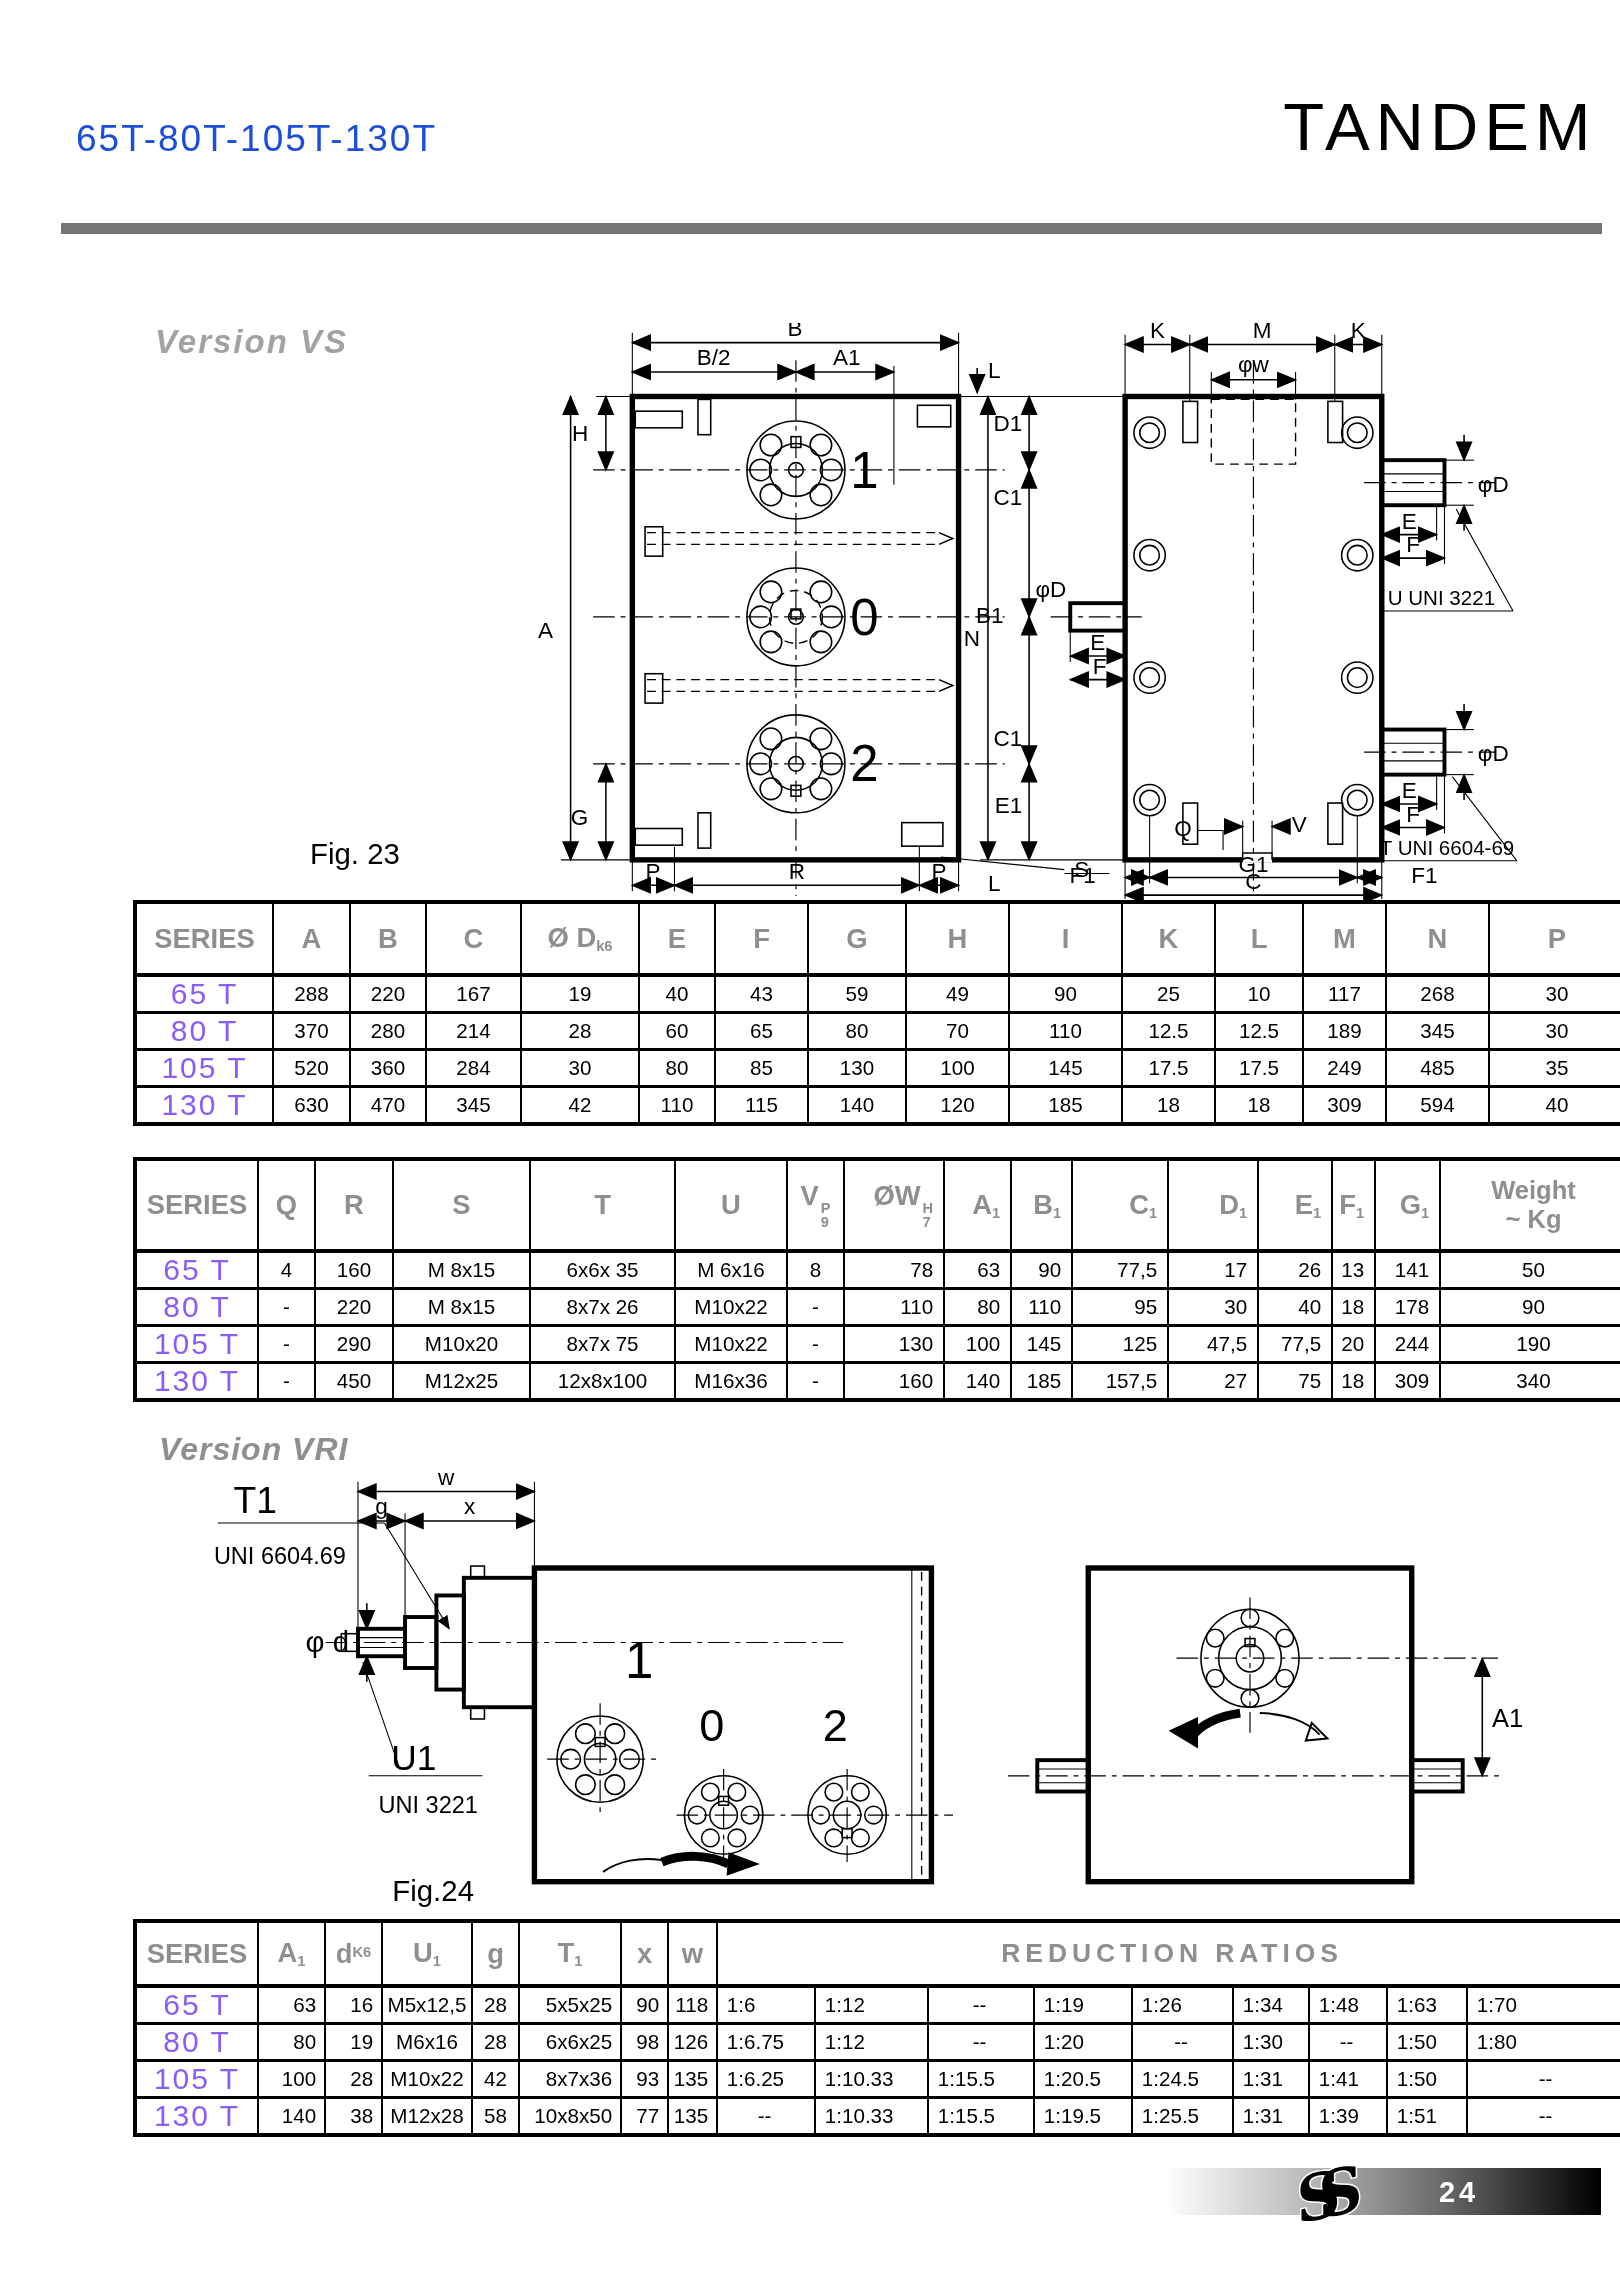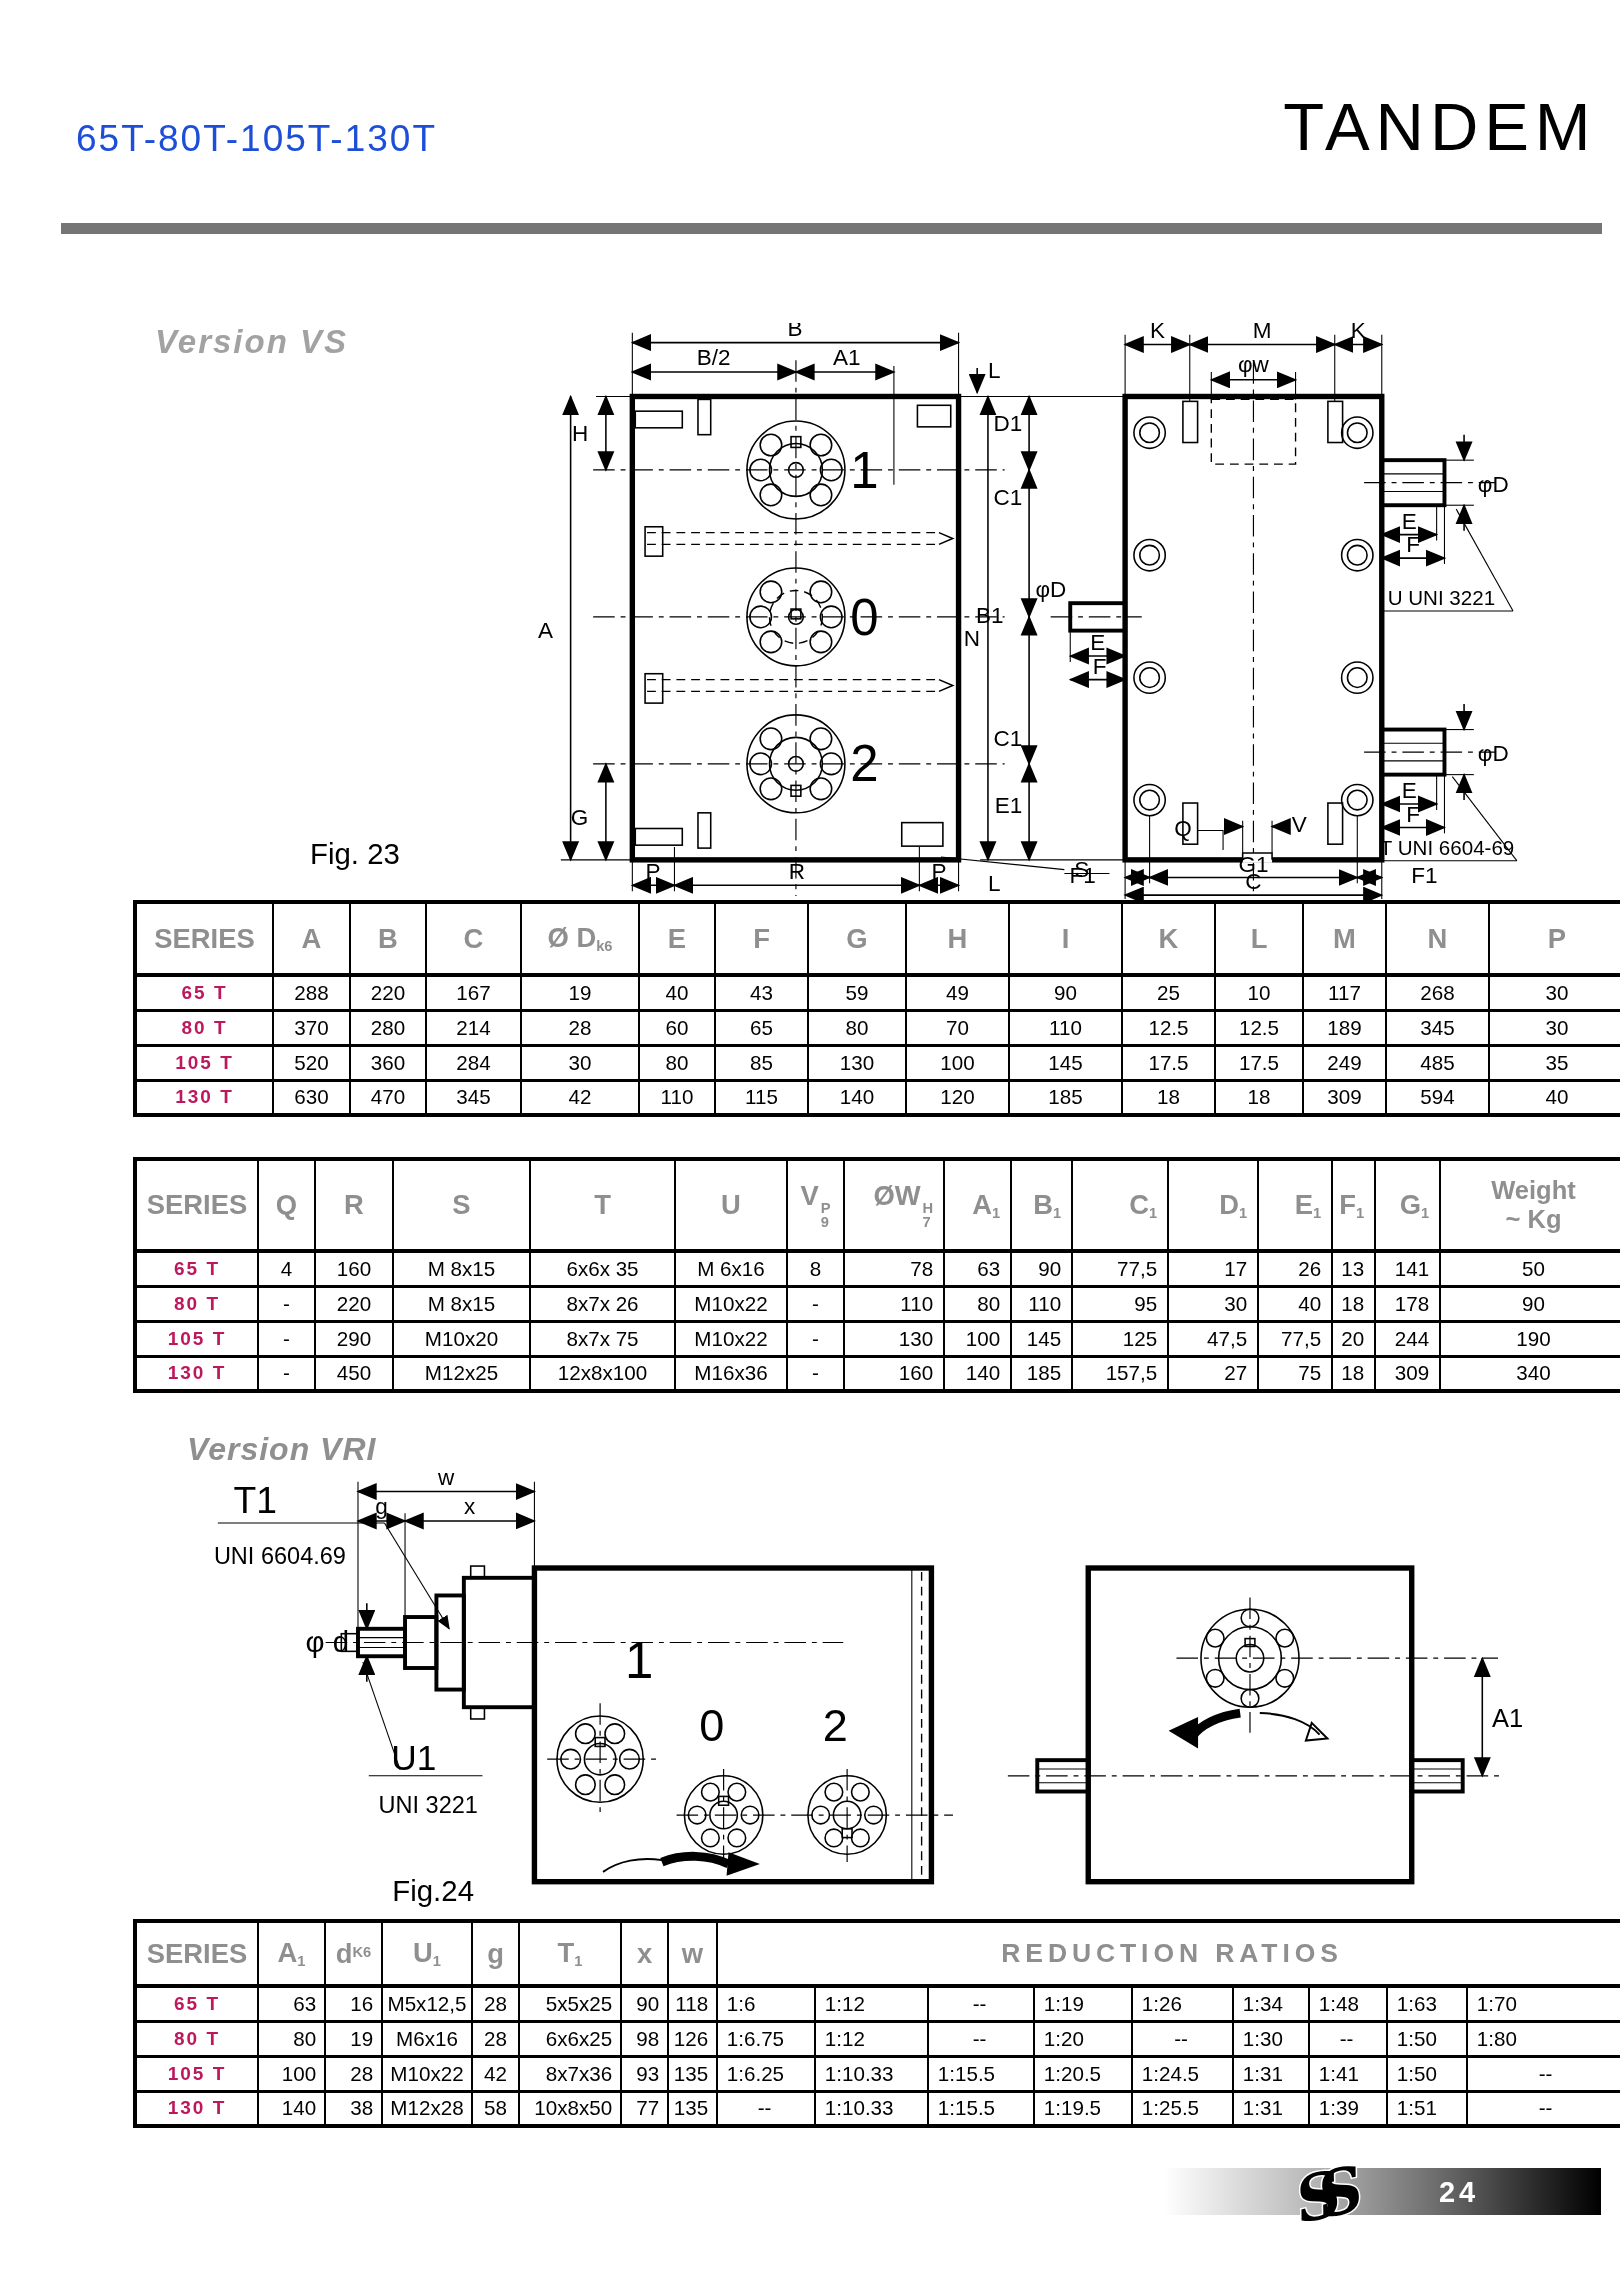--- a/index.html
+++ b/index.html
@@ -44,7 +44,7 @@
   .t1 thead th{height:69px;} .t2 thead th{height:88px;} .t3 thead th{height:61px;}
   table.dims tbody tr{height:35px;}
   table.dims td{font-size:20.6px;color:#000;}
-  th.series{font-size:19px;font-weight:bold;color:#be185d;letter-spacing:2px;}
+  th.series{font-size:30px;font-weight:normal;color:#8b5cf6;letter-spacing:2px;}
   .hl{font-size:27.4px;font-weight:bold;color:#8f8f8f;}
   .hsup{vertical-align:super;font-size:14.7px;font-weight:bold;color:#8f8f8f;}
   .hsub{vertical-align:sub;font-size:14.7px;font-weight:bold;color:#8f8f8f;}

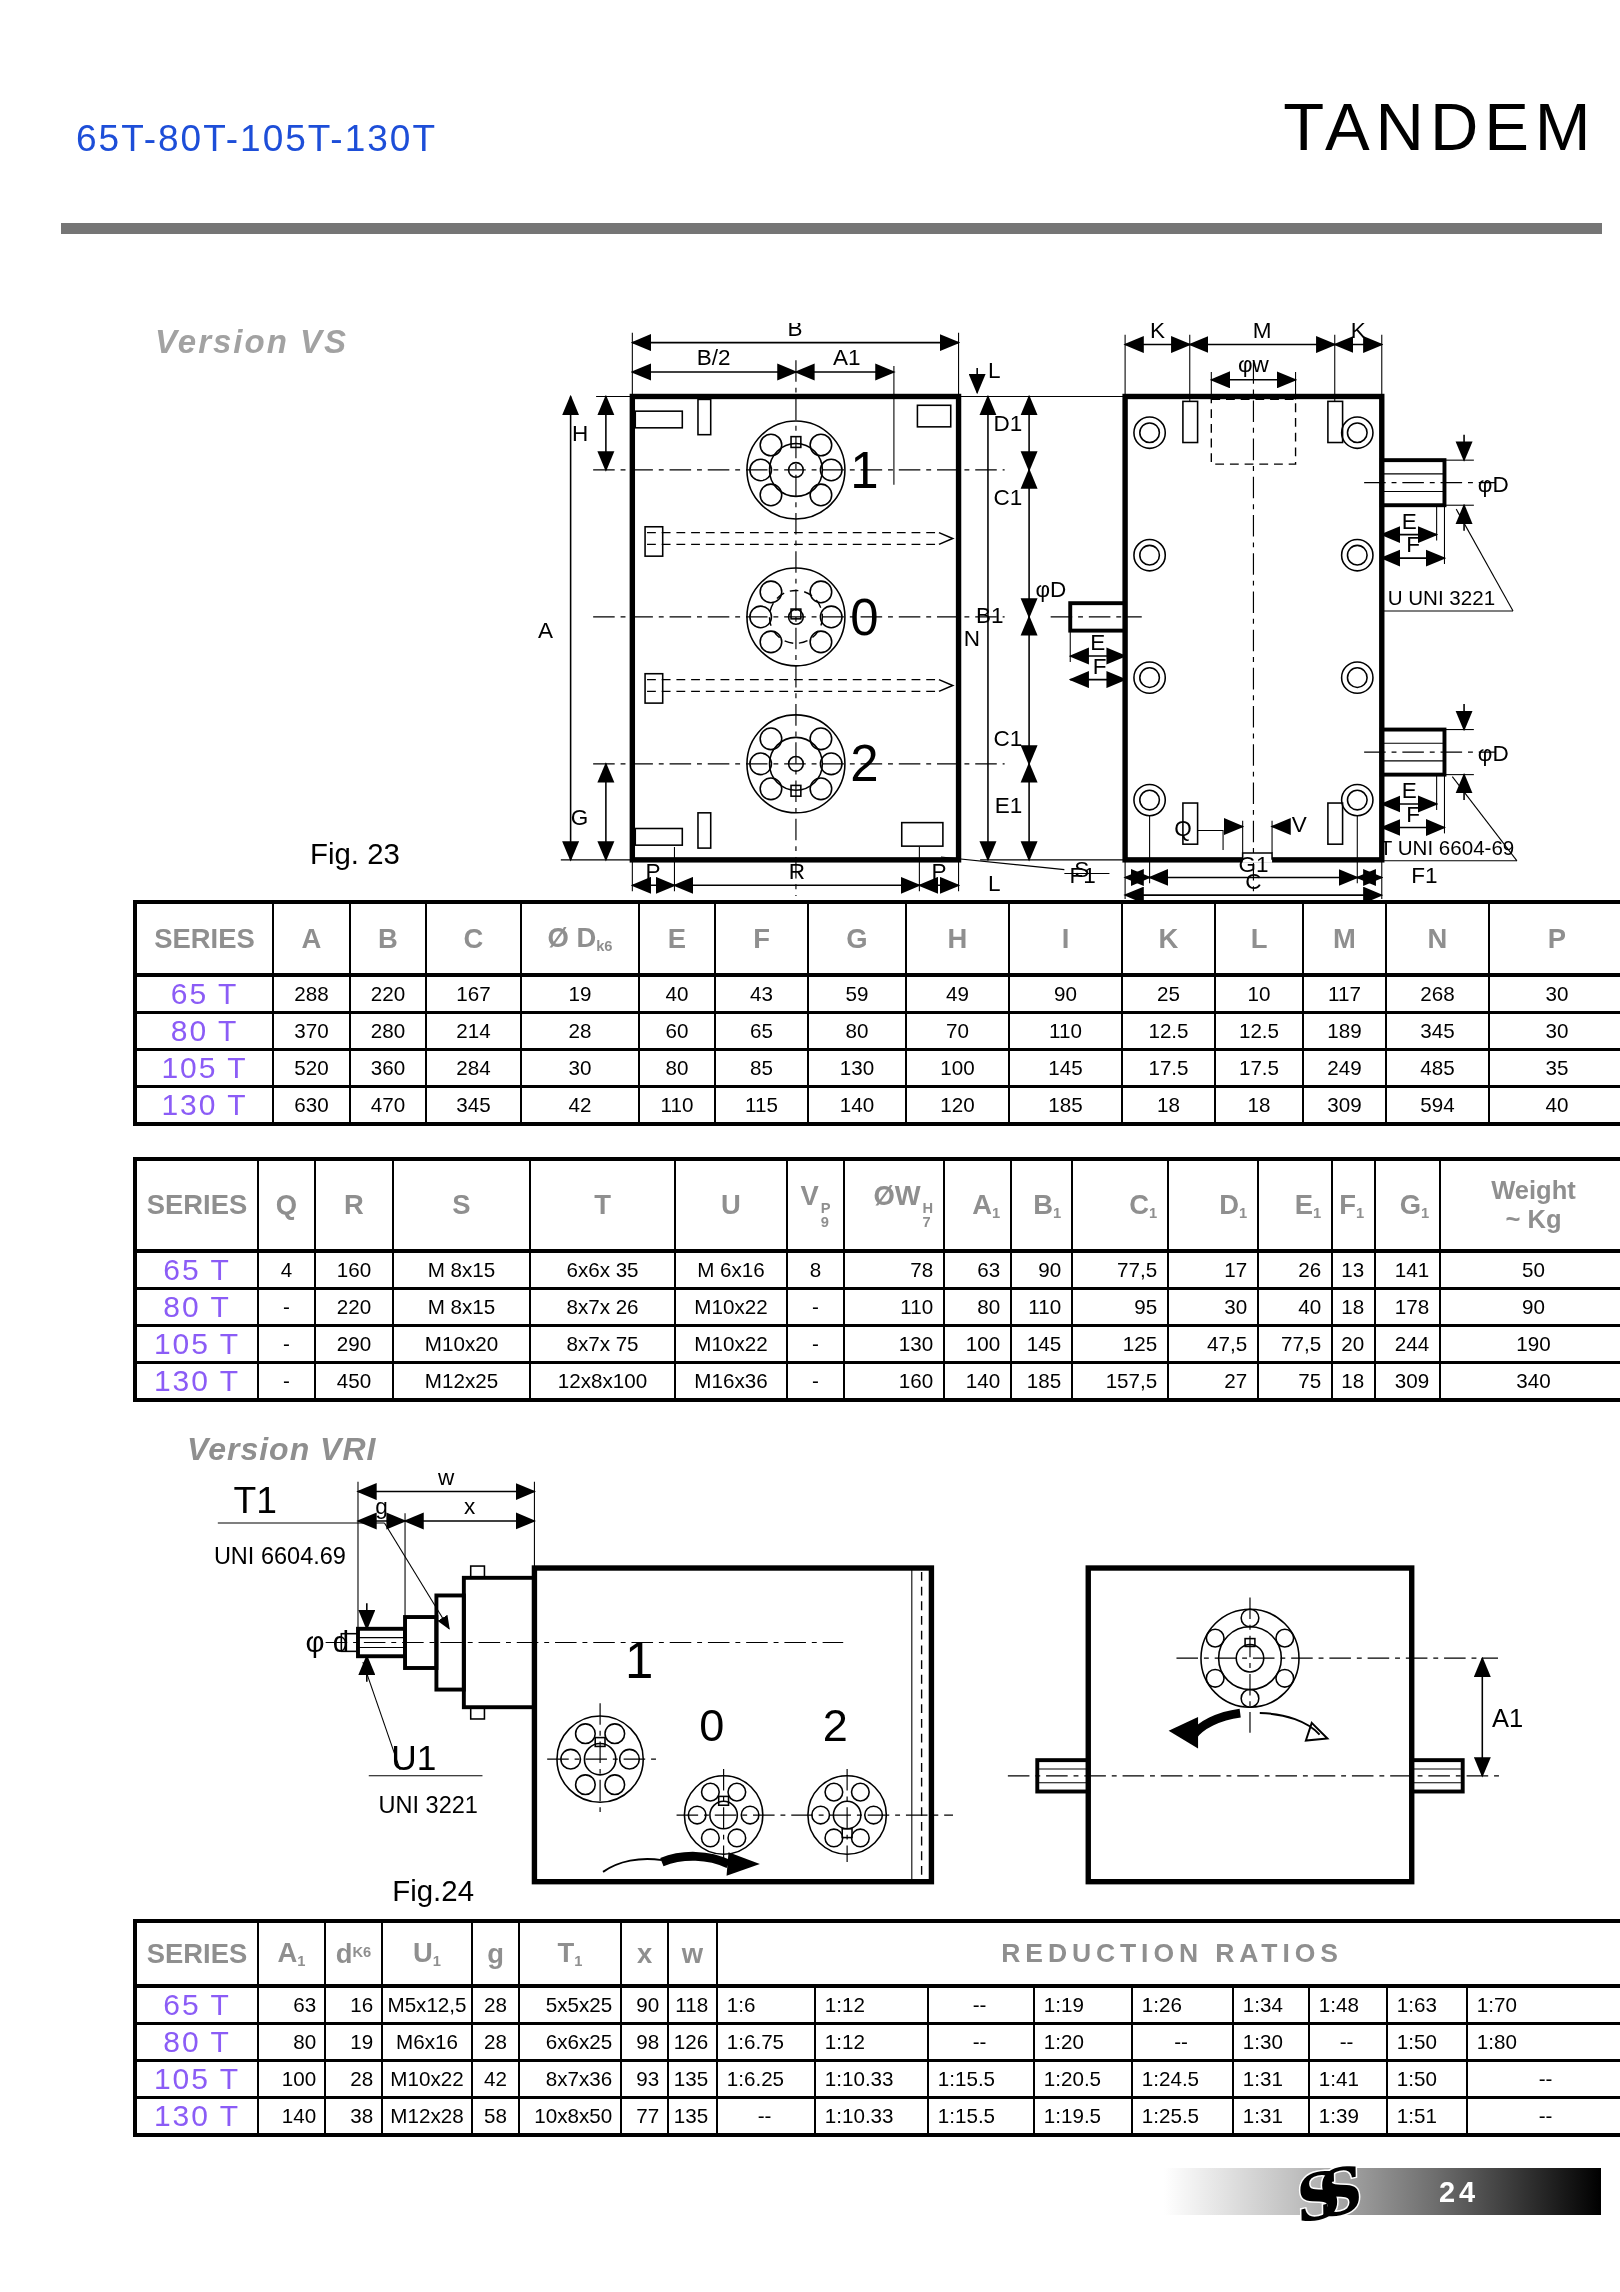--- a/index.html
+++ b/index.html
@@ -16,7 +16,7 @@
                  color:#8f8f8f;letter-spacing:2.9px;}
   .version{position:absolute;font-style:italic;font-weight:bold;}
   .version.vs{left:155px;top:323px;font-size:33px;color:#a2a2a2;letter-spacing:2px;}
-  .version.vri{left:159px;top:1431px;font-size:32px;color:#8f8f8f;letter-spacing:1px;margin-left:28px;}
+  .version.vri{left:159px;top:1431px;font-size:32px;color:#8f8f8f;letter-spacing:1px;}
 
   
   svg.fig{position:absolute;}

